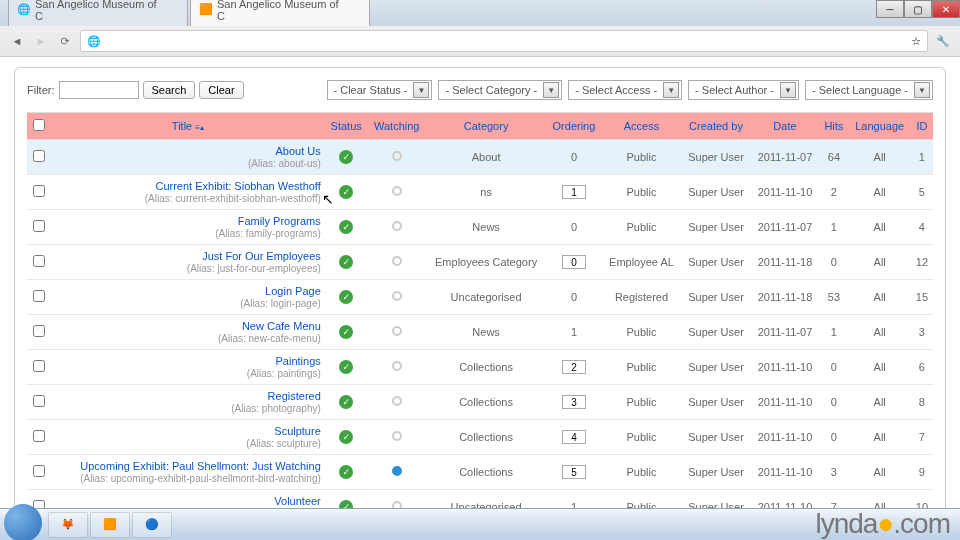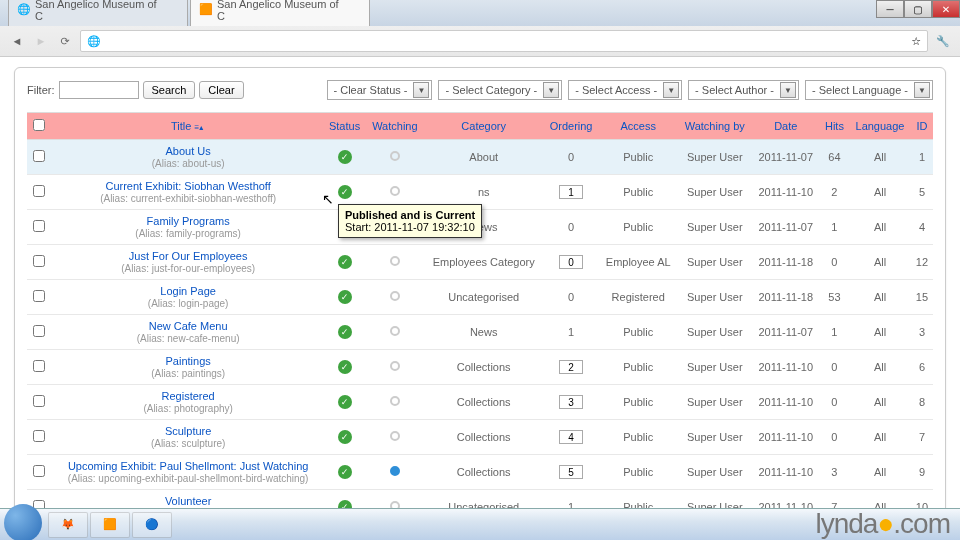--- a/index.html
+++ b/index.html
@@ -136,7 +136,7 @@
           <th>Category</th>
           <th>Ordering</th>
           <th>Access</th>
-          <th>Watching by</th>
+          <th>Created by</th>
           <th>Date</th>
           <th>Hits</th>
           <th>Language</th>

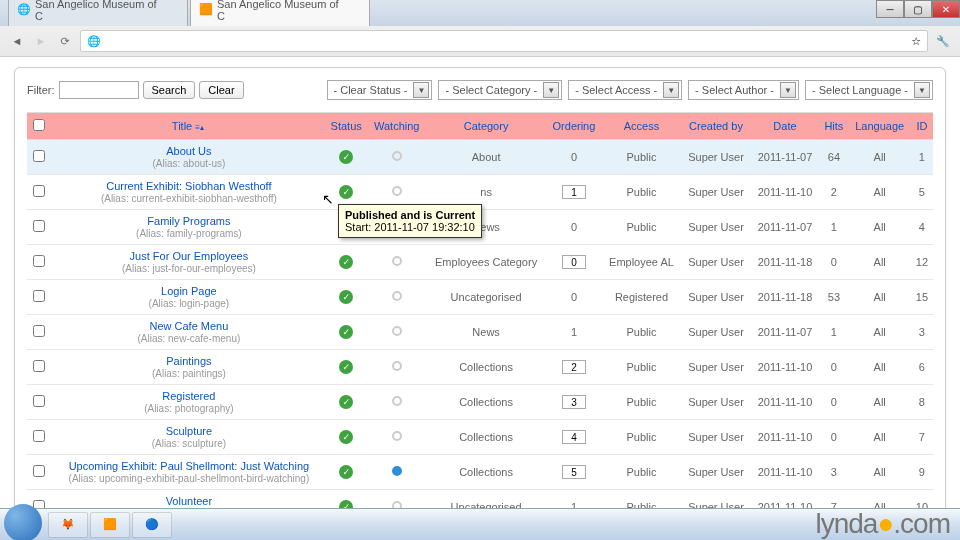--- a/index.html
+++ b/index.html
@@ -37,7 +37,7 @@
 table.adminlist th { background: #fca5a5; border-top: 1px solid #ddd; border-bottom: 1px solid #ddd; padding: 6px 4px; font-weight: normal; color: #0B55C4; font-size: 11px; text-align: center; }
 table.adminlist th.title-col { text-align: center; }
 table.adminlist td { border-bottom: 1px solid #e8e8e8; padding: 5px 4px; text-align: center; color: #666; font-size: 11px; vertical-align: middle; }
-table.adminlist td.title-cell { text-align: center; padding-left: 6px; }
+table.adminlist td.title-cell { text-align: right; padding-left: 6px; }
 table.adminlist tr.row-hover td { background: #e6f2f9; }
 .row-title { color: #0B55C4; }
 .row-alias { color: #999; font-size: 10px; }

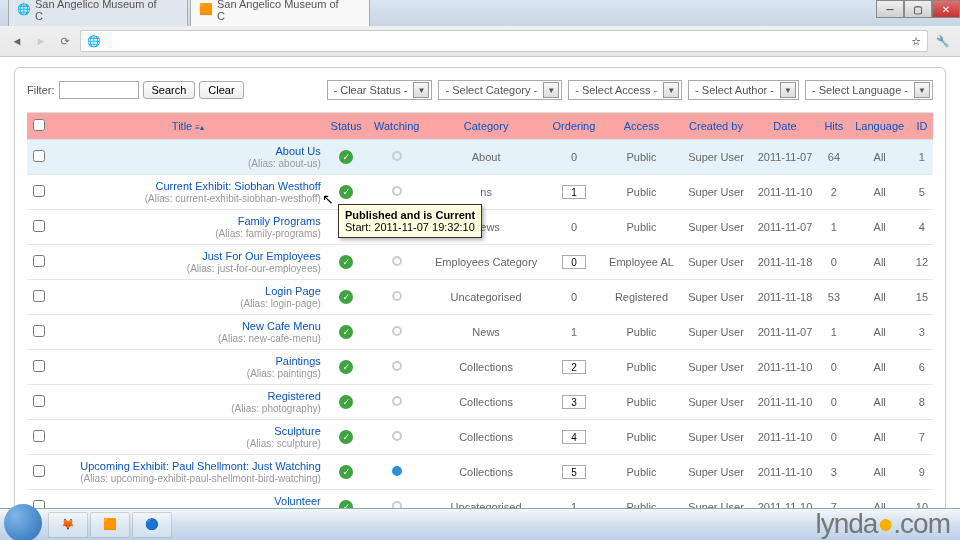--- a/index.html
+++ b/index.html
@@ -336,10 +336,6 @@
 
   </div>
 
-  <div class="tooltip" style="left:338px; top:137px;">
-    <div class="tip-title">Published and is Current</div>
-    <div>Start: 2011-11-07 19:32:10</div>
-  </div>
   <div class="cursor" style="left:322px; top:124px;">↖</div>
 </div>
 

